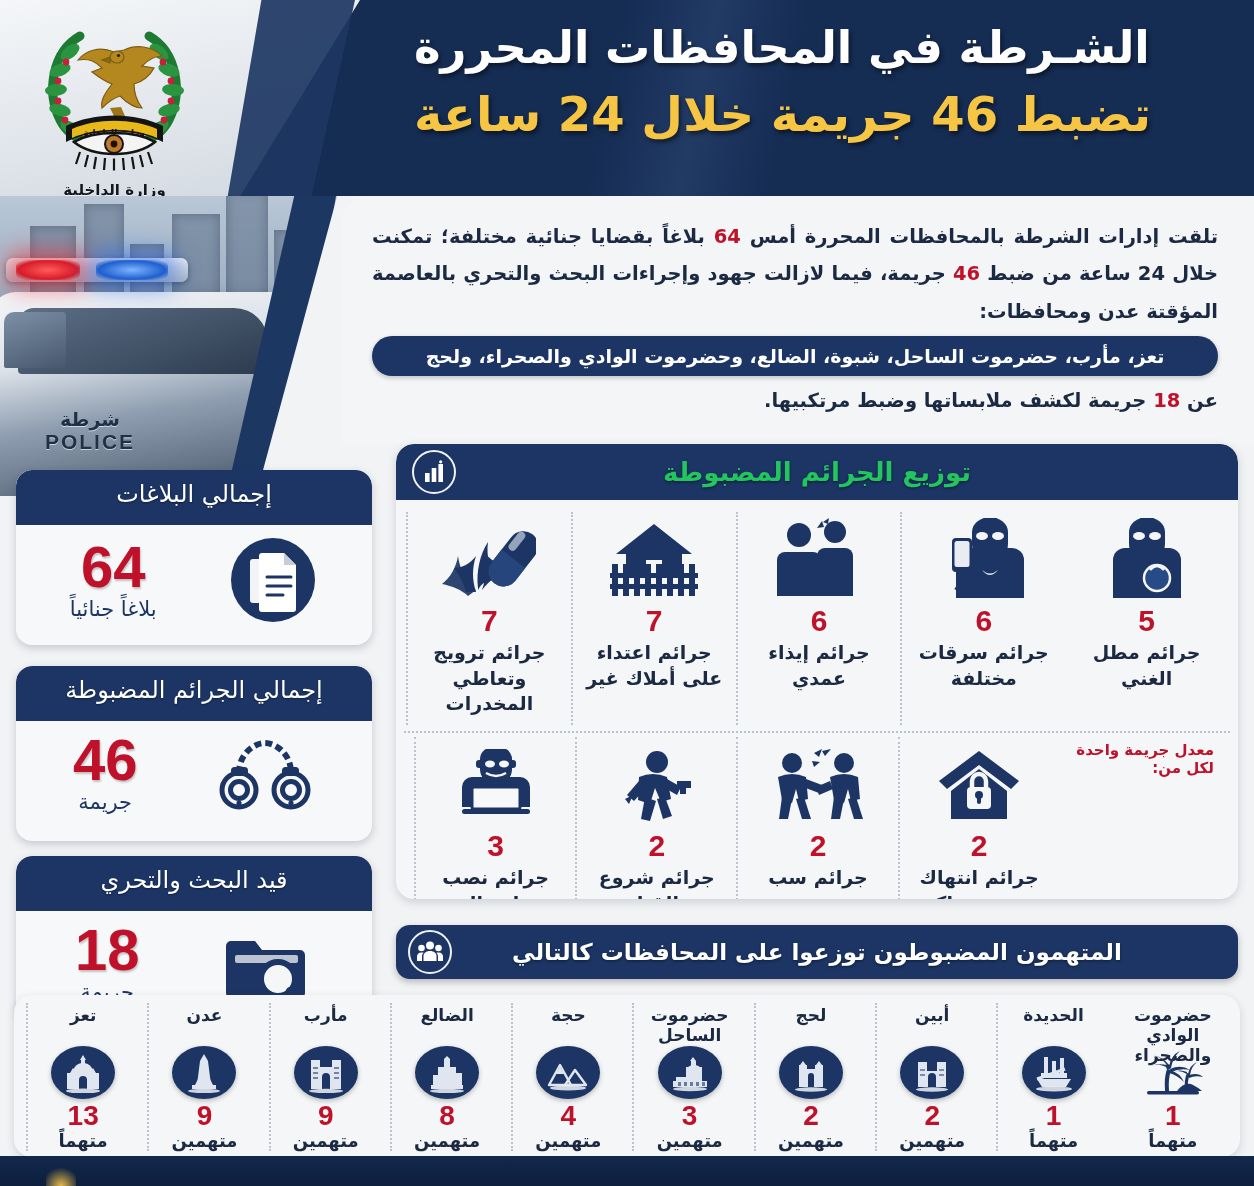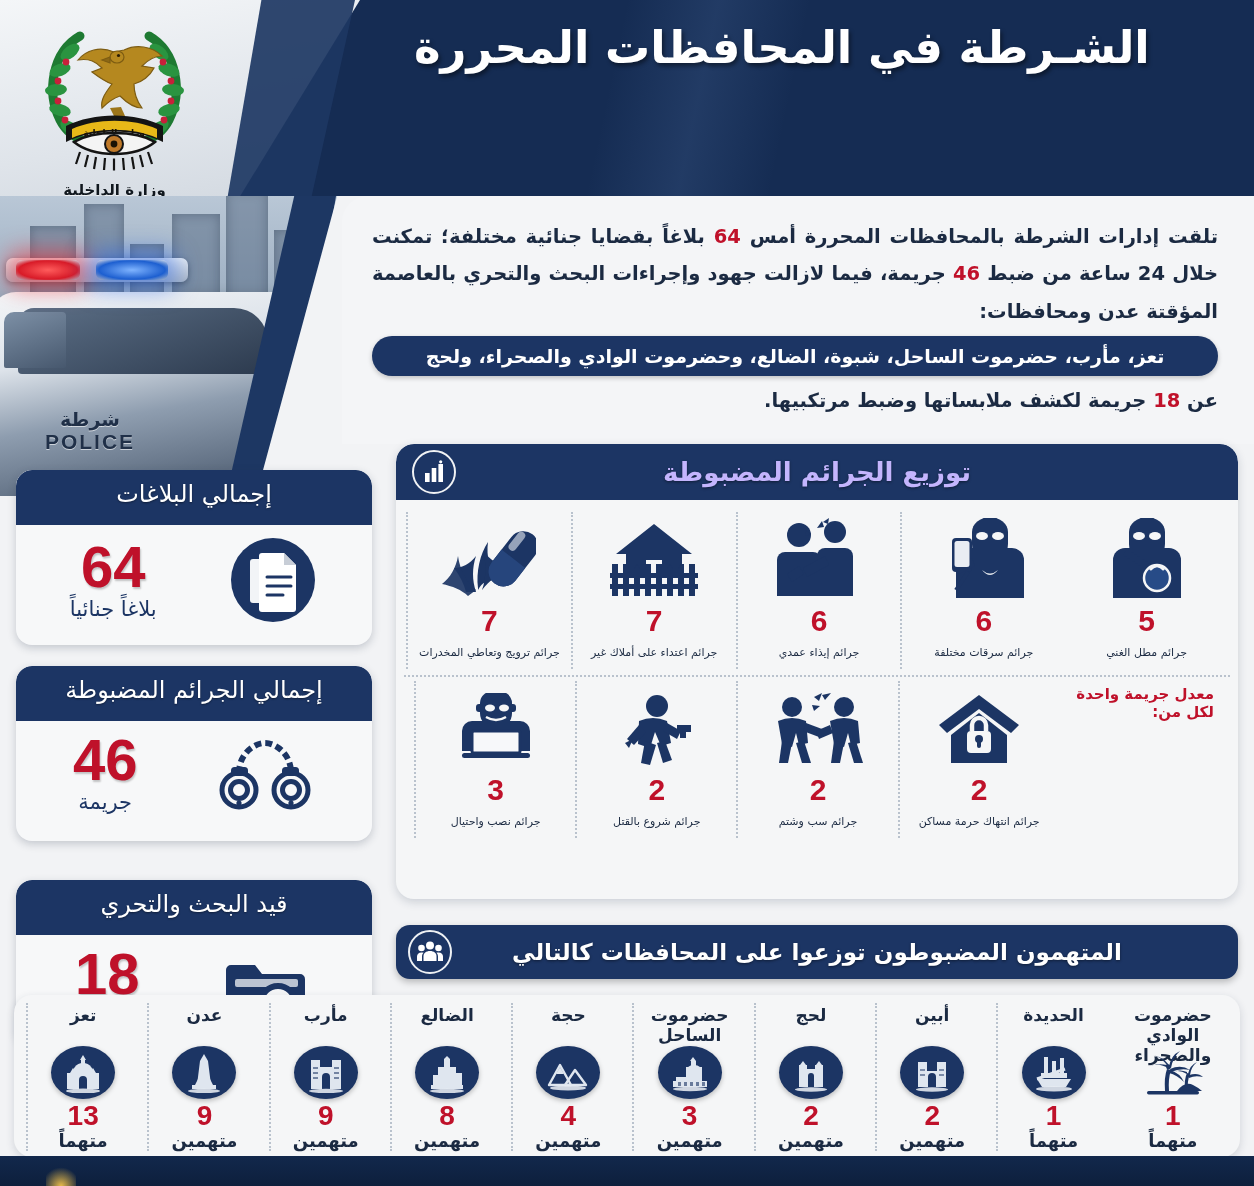--- a/index.html
+++ b/index.html
@@ -290,6 +290,7 @@
 
   <div class="title-wrap">
     <div class="title-main">الشـرطة في المحافظات المحررة</div>
+    <div class="title-sub">تضبط 46 جريمة خلال 24 ساعة</div>
   </div>
 
   <div class="emblem-box">

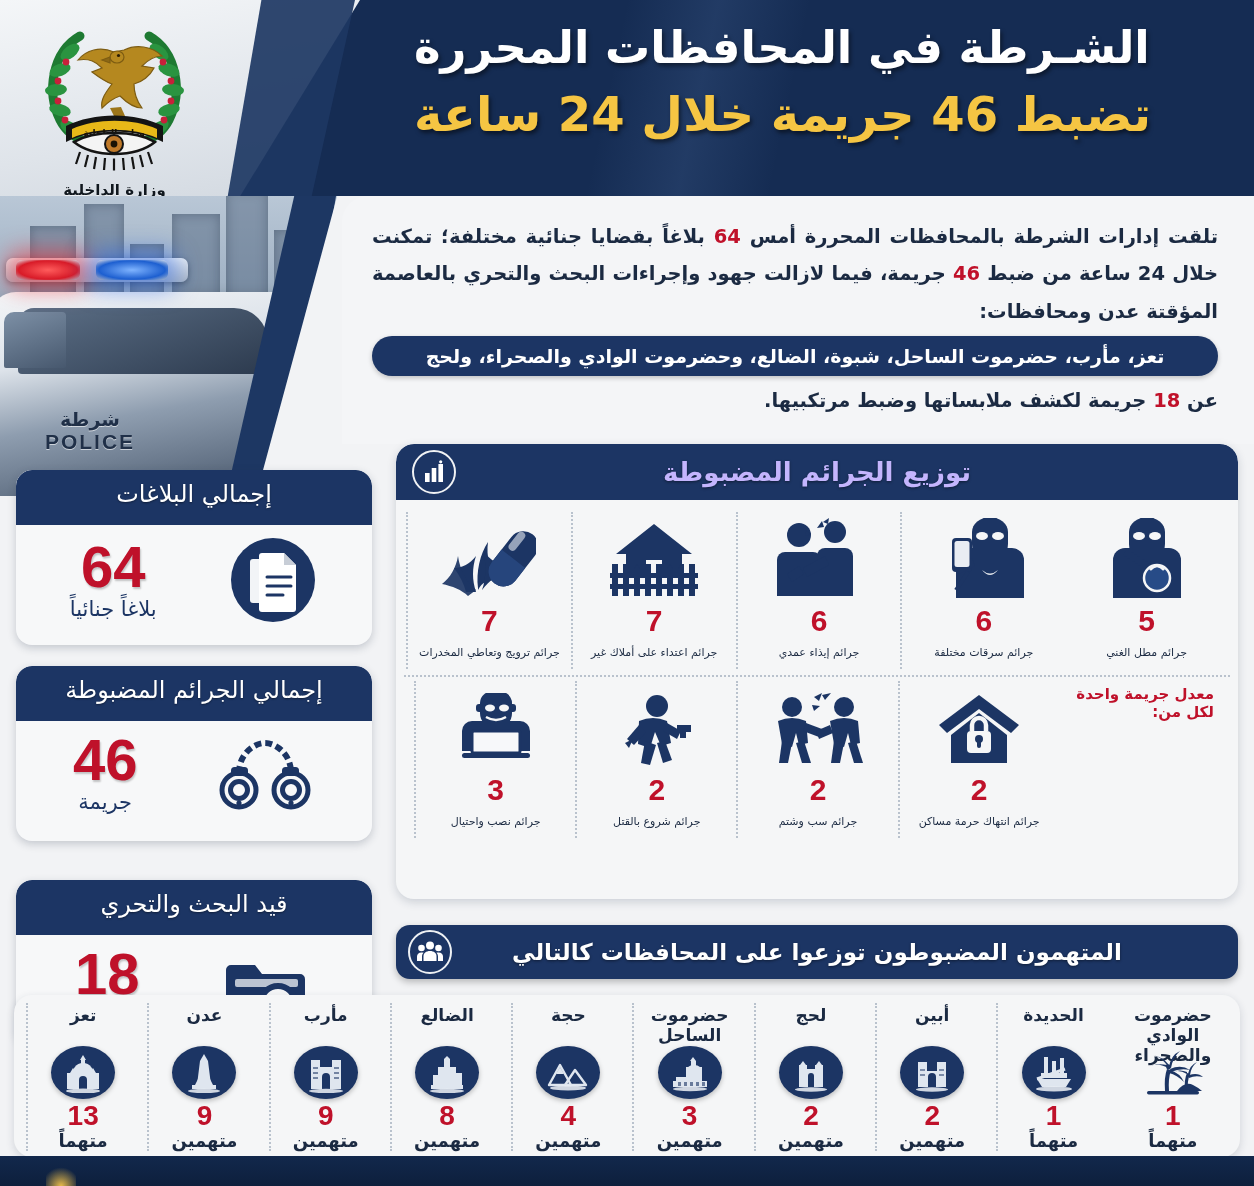--- a/index.html
+++ b/index.html
@@ -191,7 +191,7 @@
     direction: rtl;
   }
   .panel-head-title {
-    color: #c4b5fd; font-size: 26px; font-weight: bold;
+    color: #22c55e; font-size: 26px; font-weight: bold;
     text-shadow: 0 1px 3px rgba(0,0,0,.45);
   }
   .panel-head-ico {

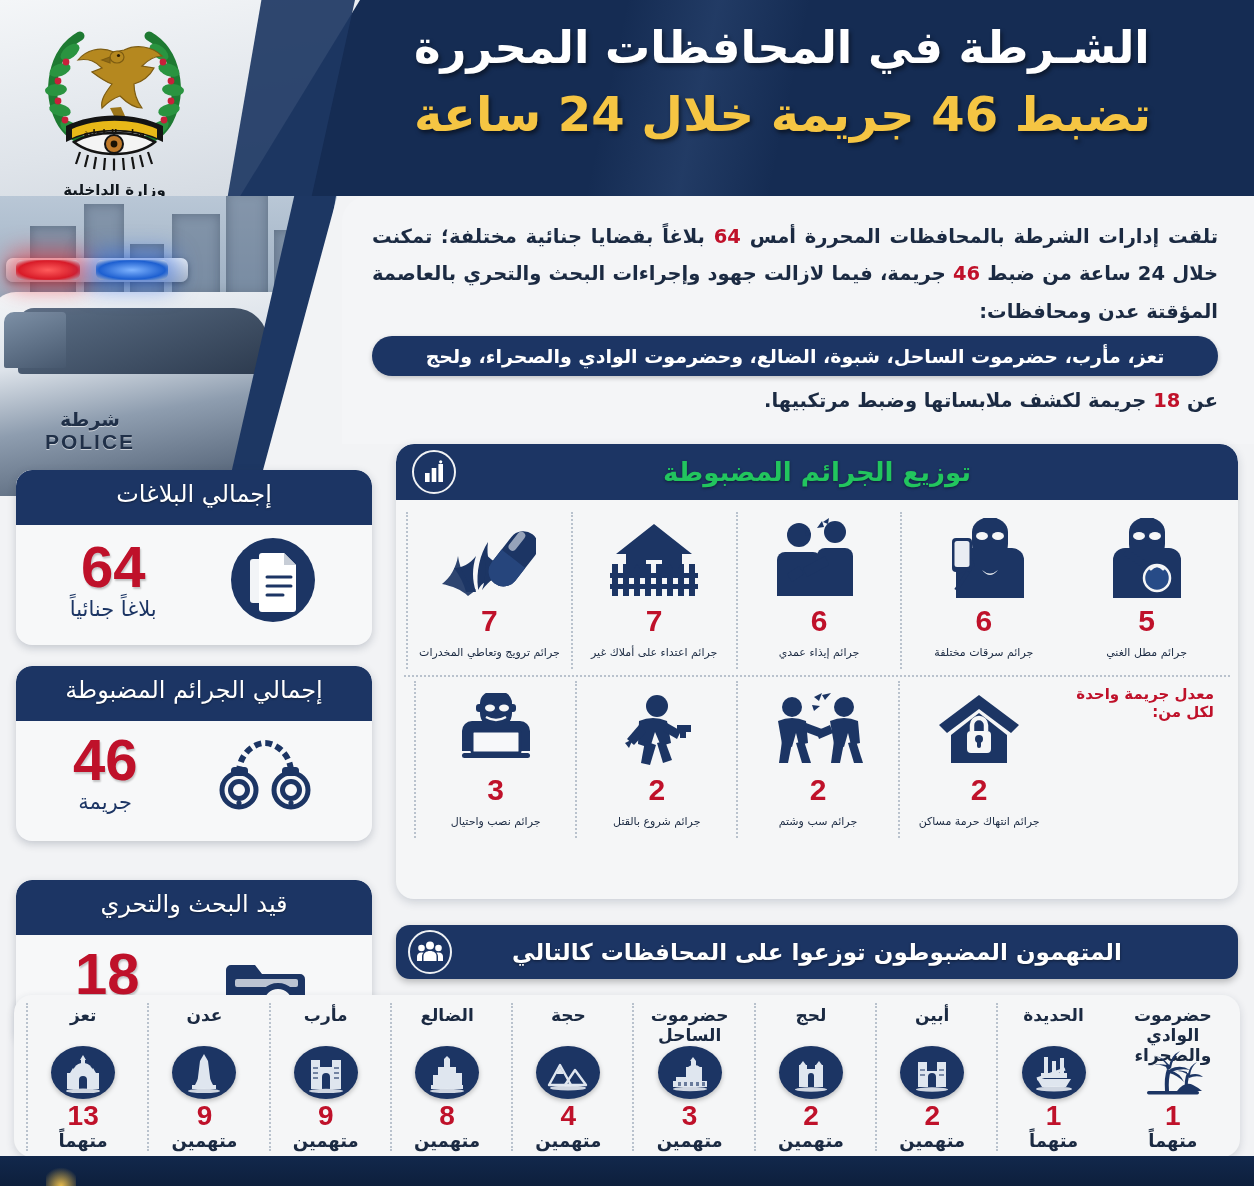--- a/index.html
+++ b/index.html
@@ -211,7 +211,7 @@
   .crime-ico { height: 82px; display:flex; align-items:flex-end; justify-content:center; }
   .crime-num { color: #bf112a; font-size: 30px; font-weight: bold; margin-top: 6px;
                font-family:"Liberation Sans", sans-serif; }
-  .crime-lbl { color: #1b2a42; font-size: 11px; font-weight: 400; line-height: 1.35; margin-top: 8px; }
+  .crime-lbl { color: #1b2a42; font-size: 19px; font-weight: 700; line-height: 1.35; margin-top: 2px; }
 
   .crime-row2 { display: flex; flex-direction: row-reverse; direction: rtl;
                 padding: 4px 10px 6px; border-top: 2px dotted #b9c2cd; margin: 0 8px; }

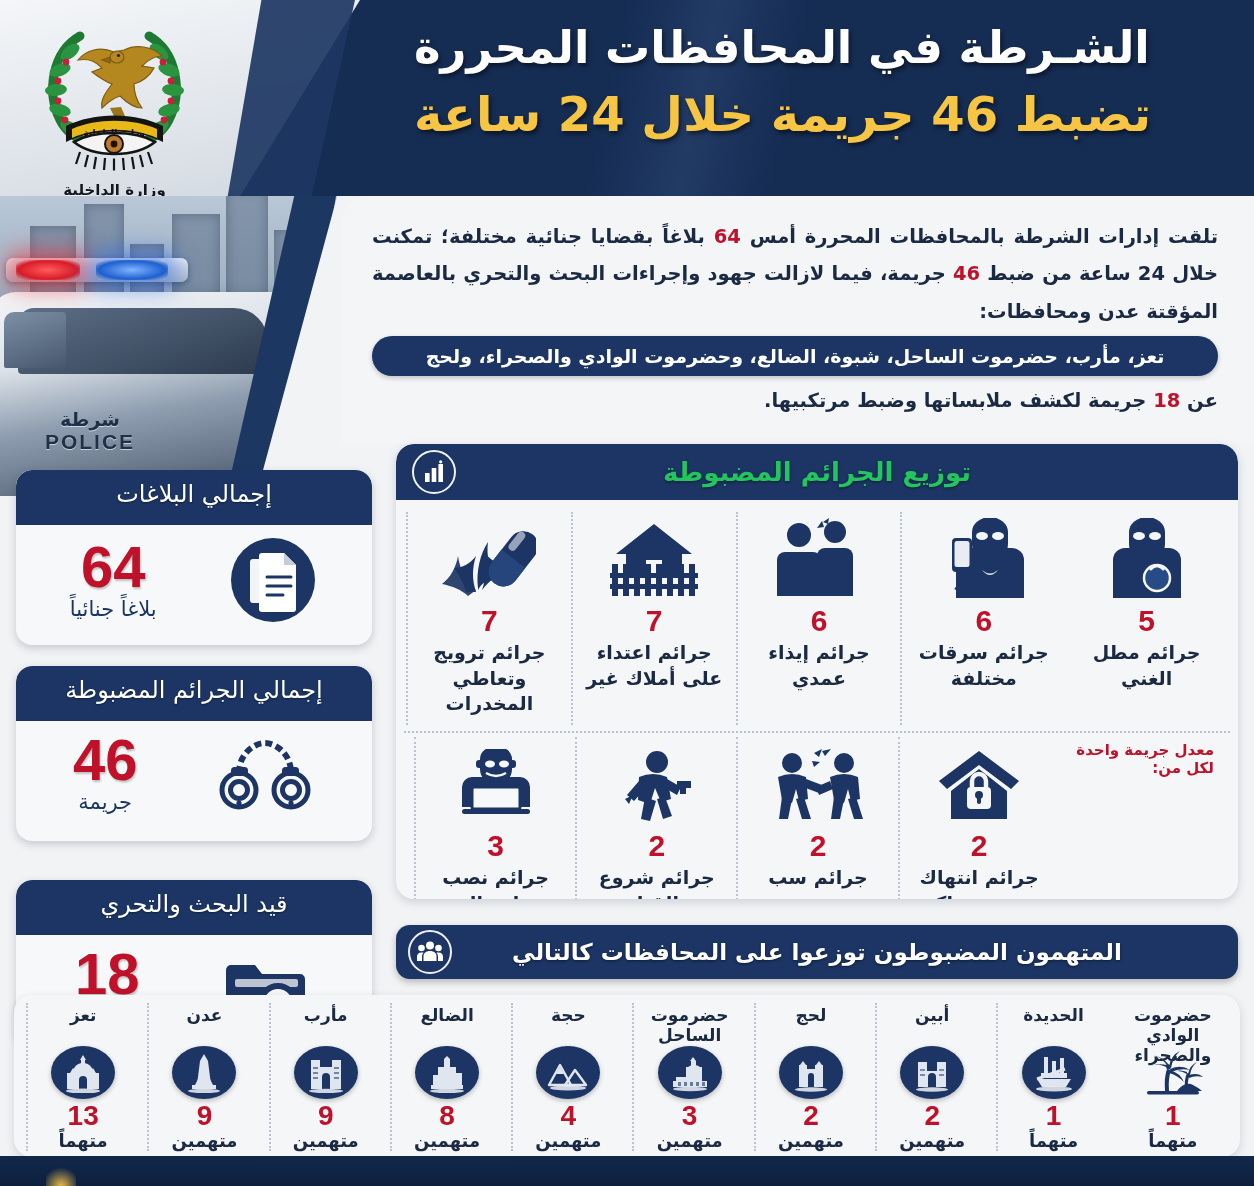--- a/index.html
+++ b/index.html
@@ -436,7 +436,7 @@
     </div>
   </div>
 
-  <div class="stat-card" style="top:880px;height:165px">
+  <div class="stat-card" style="top:856px;height:165px">
     <div class="stat-head">قيد البحث والتحري</div>
     <div class="stat-body">
       <div class="stat-val">

